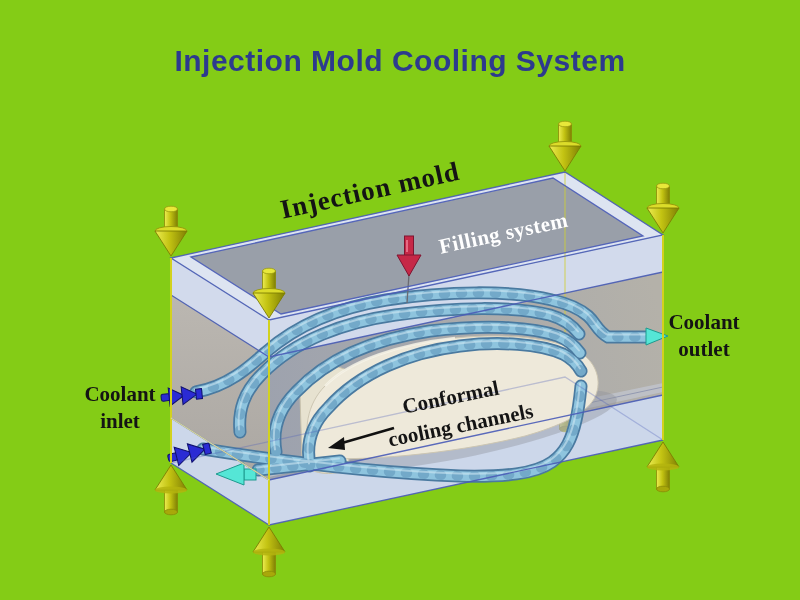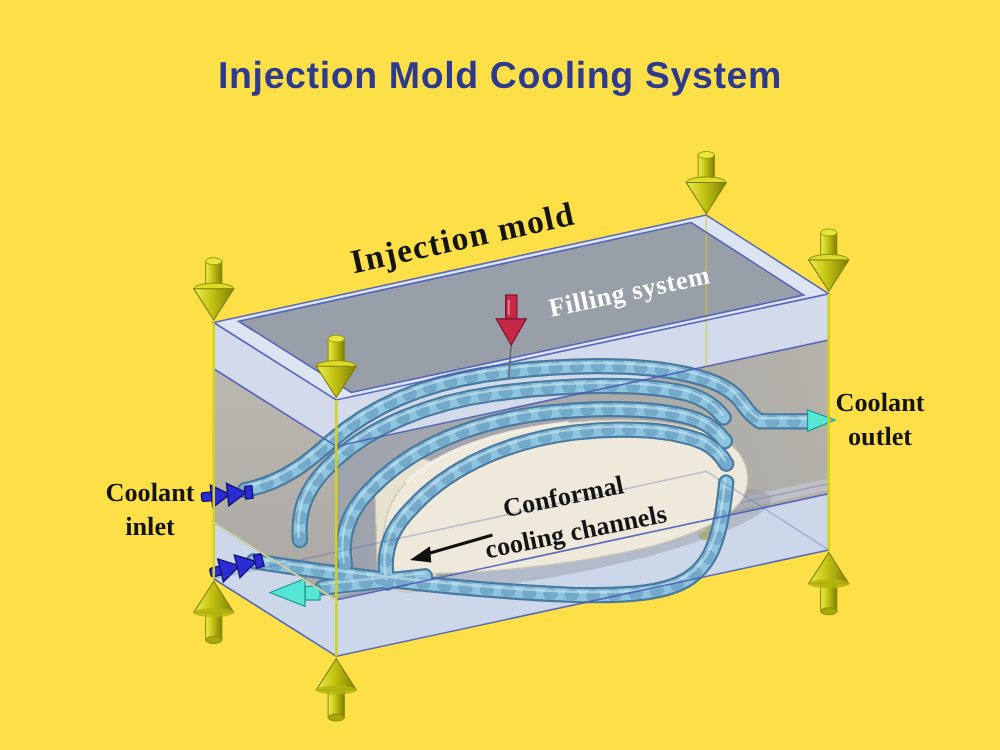--- a/index.html
+++ b/index.html
@@ -5,7 +5,7 @@
   html,body{margin:0;padding:0;}
   body{width:800px;height:600px;background:#ffffff;overflow:hidden;
        font-family:"Liberation Sans", sans-serif;position:relative;}
-  .stage{position:absolute;inset:0;width:800px;height:600px;background:#fde047;}
+  .stage{position:absolute;inset:0;width:800px;height:600px;background:#84cc16;}
   .title{position:absolute;top:44px;left:0;width:100%;text-align:center;
          font-family:"Liberation Sans", sans-serif;
          font-size:30px;font-weight:700;color:#2d3a8e;letter-spacing:.5px;}

